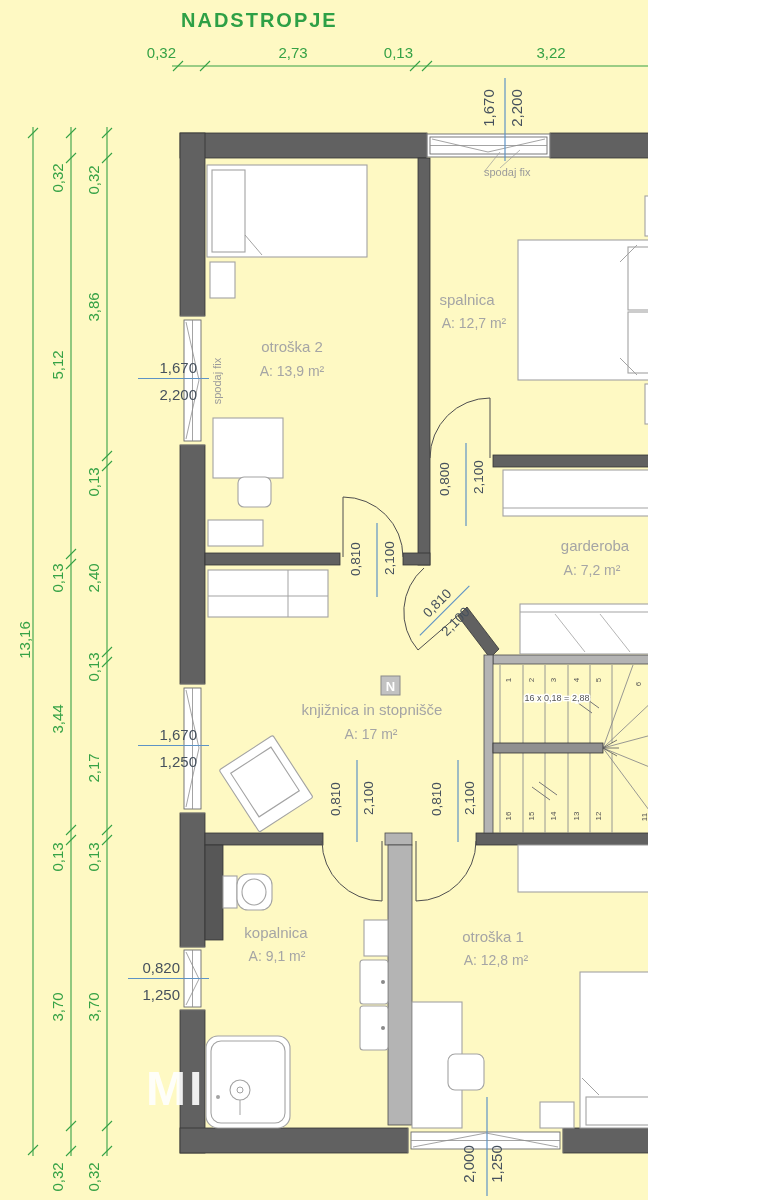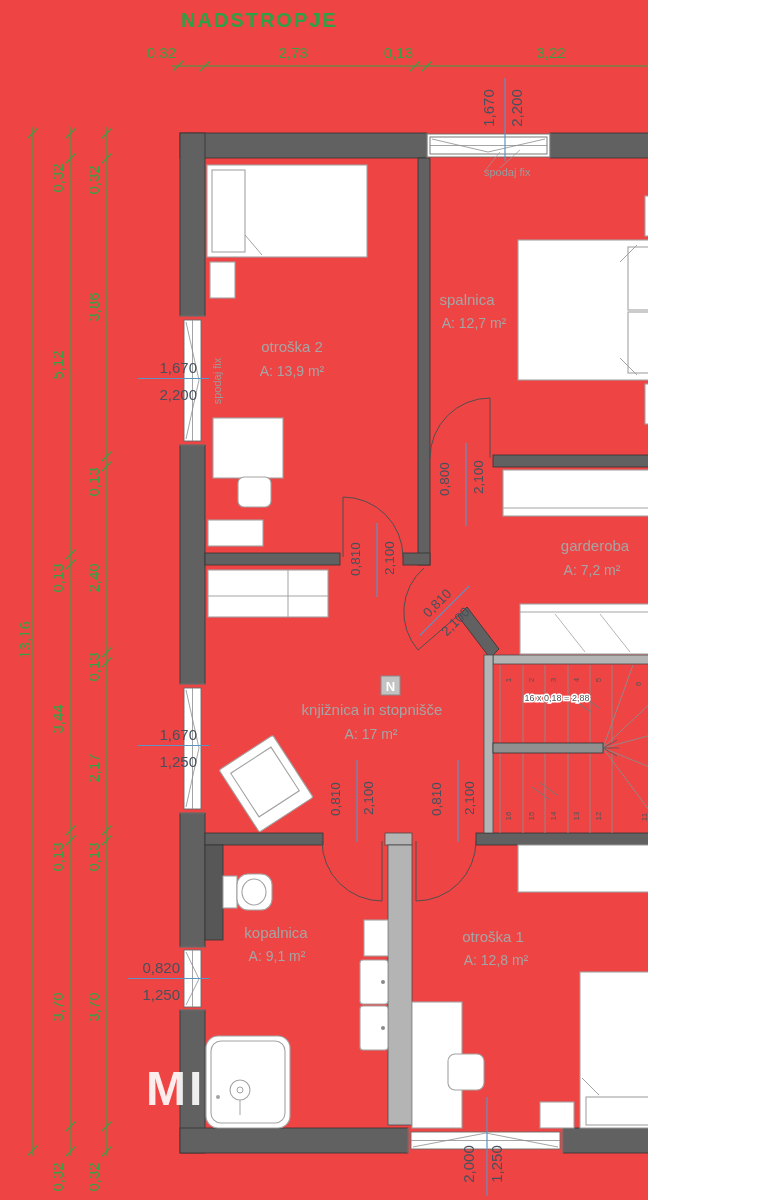--- a/index.html
+++ b/index.html
@@ -3,7 +3,7 @@
 <meta charset="utf-8">
 <style>
   html,body{margin:0;padding:0;background:#ffffff;}
-  #stage{position:relative;width:648px;height:1200px;background:#ef4444;overflow:hidden;}
+  #stage{position:relative;width:648px;height:1200px;background:#fef9c3;overflow:hidden;}
   svg{position:absolute;left:0;top:0;}
   text{font-family:"Liberation Sans","DejaVu Sans",sans-serif;}
   .t-title{fill:#2ea046;font-size:20px;font-weight:600;letter-spacing:2px;}

